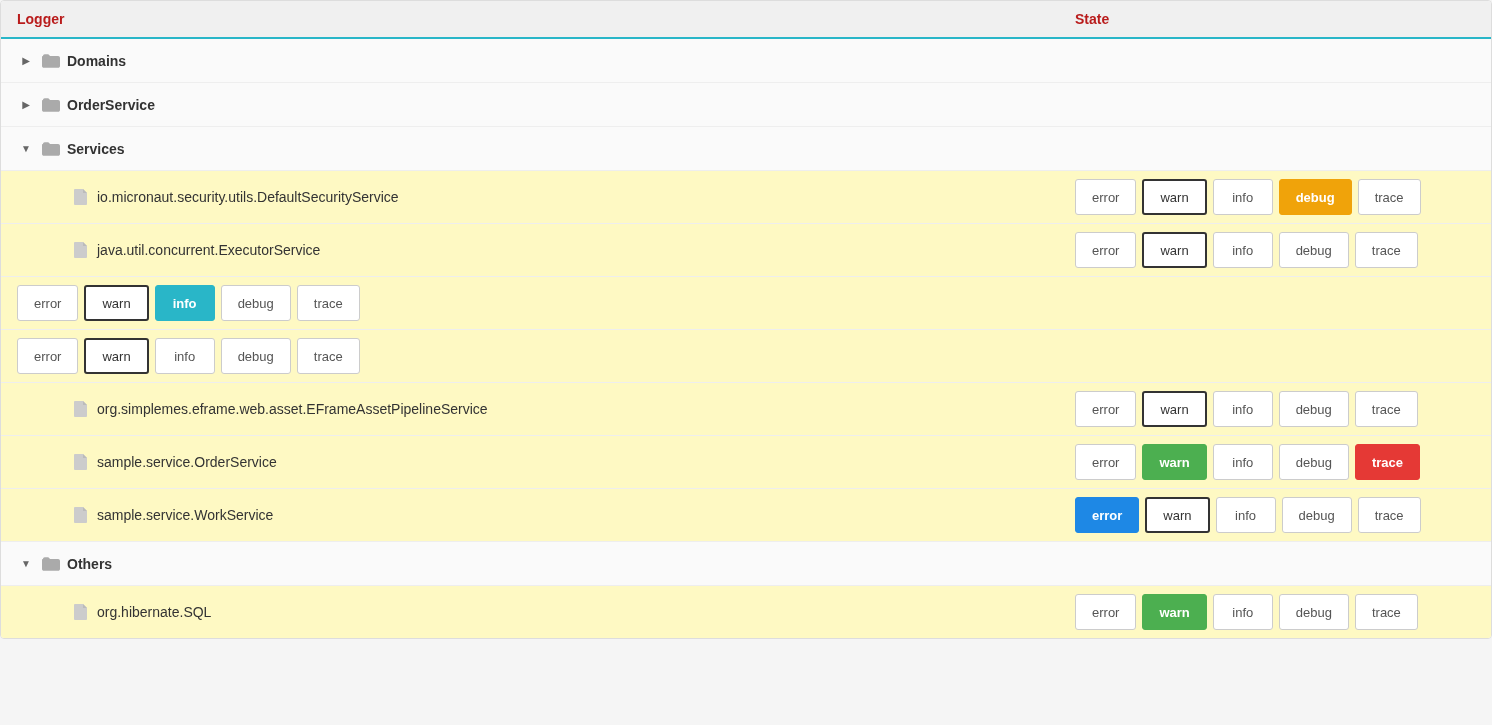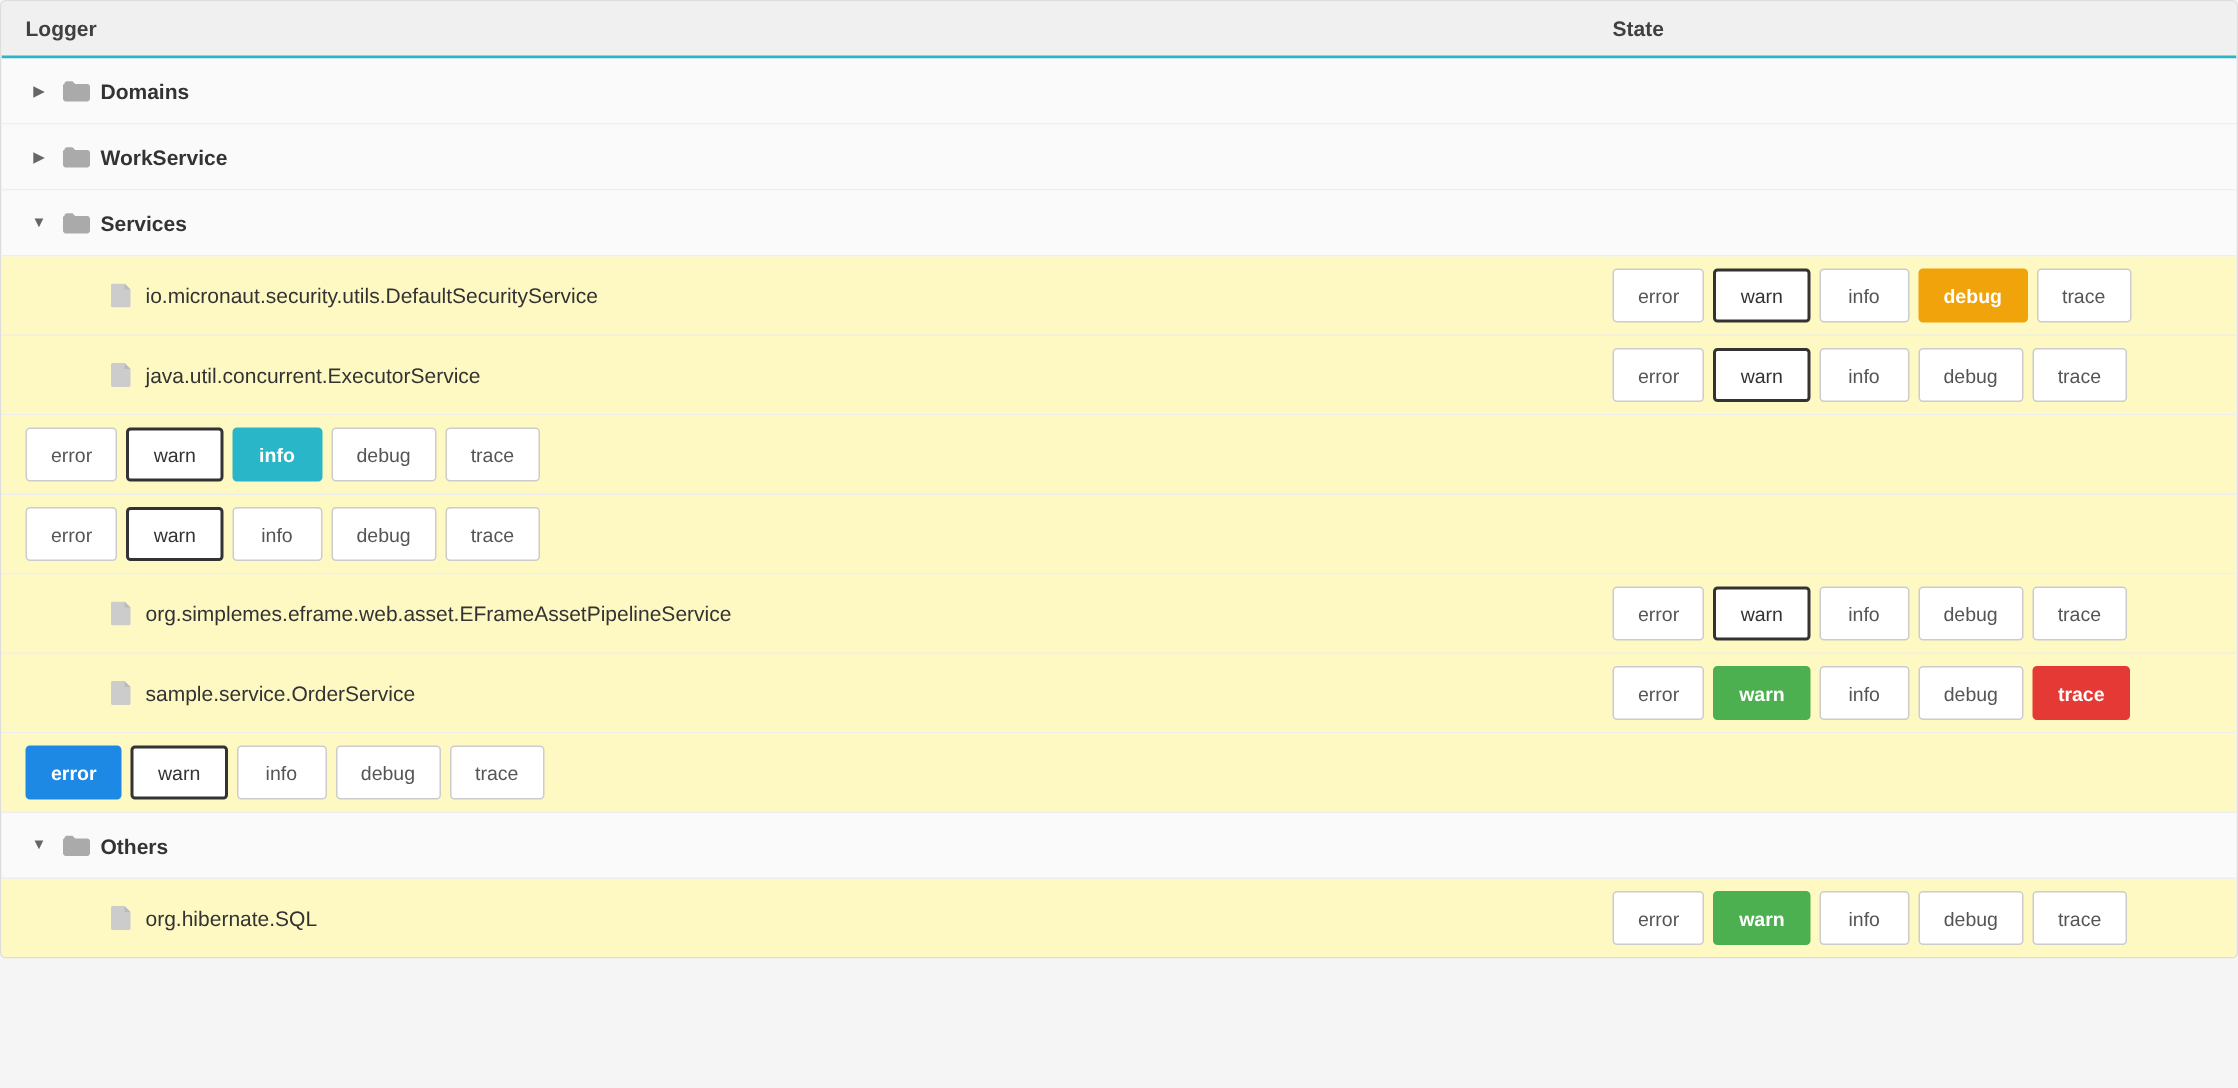--- a/index.html
+++ b/index.html
@@ -23,7 +23,7 @@
       border-bottom: 2px solid #29b6c8;
       font-weight: 600;
       font-size: 14px;
-      color: #404040;
+      color: #b91c1c;
     }
     .header-logger {
       flex: 1;

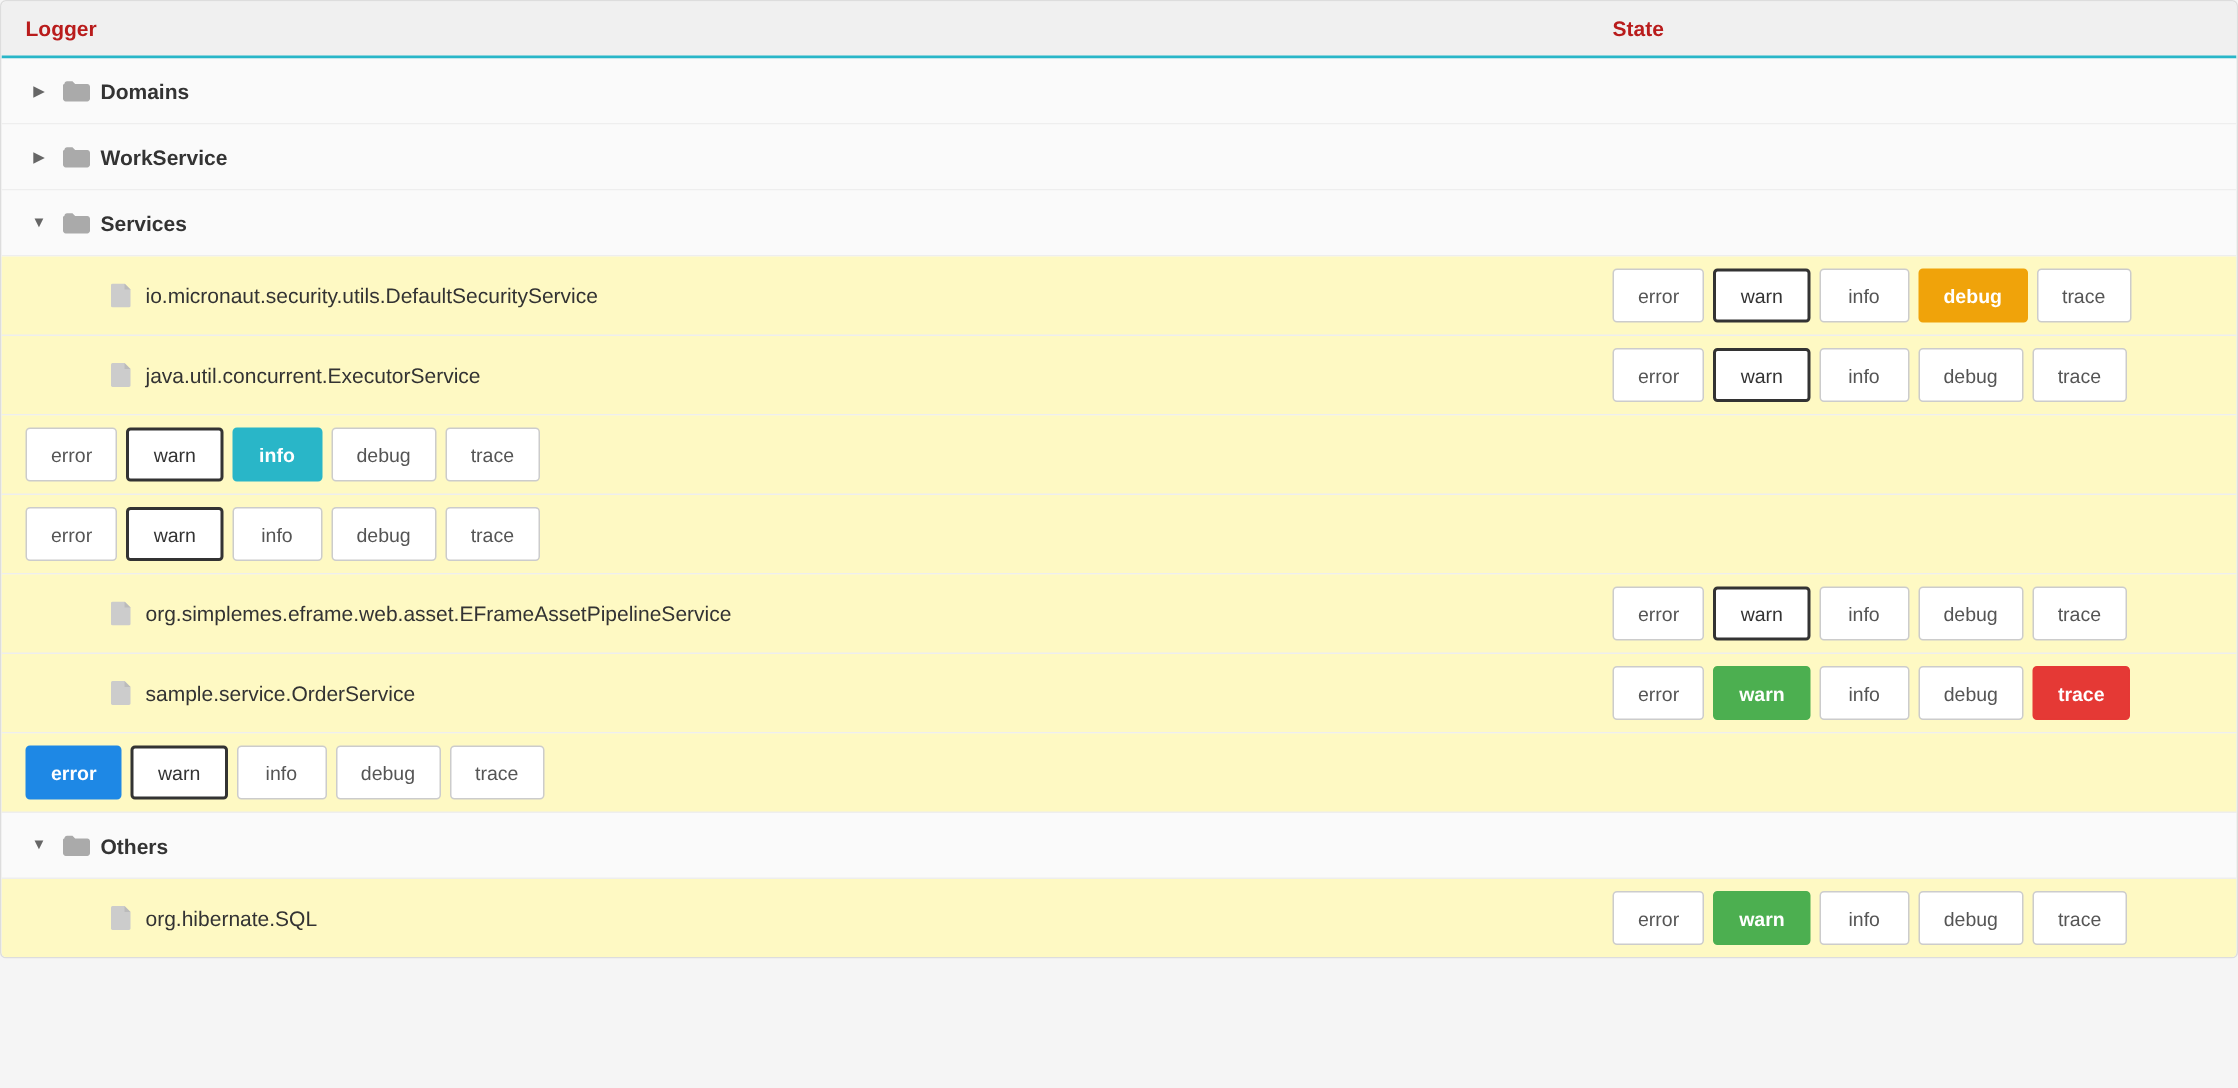--- a/index.html
+++ b/index.html
@@ -194,7 +194,7 @@
       <path d="M1 3 C1 2 2 1 3 1 L7 1 L9 3 L18 3 C19 3 20 4 20 5 L20 14 C20 15 19 16 18 16 L2 16 C1 16 0 15 0 14 L0 4 C0 3.5 0.5 3 1 3Z" fill="#aaa"></path>
     </svg>
           </div>
-          <span class="category-label">WorkService</span>
+          <span class="category-label">OrderService</span>
         </div>
       </div>
       <div class="tree-row category">

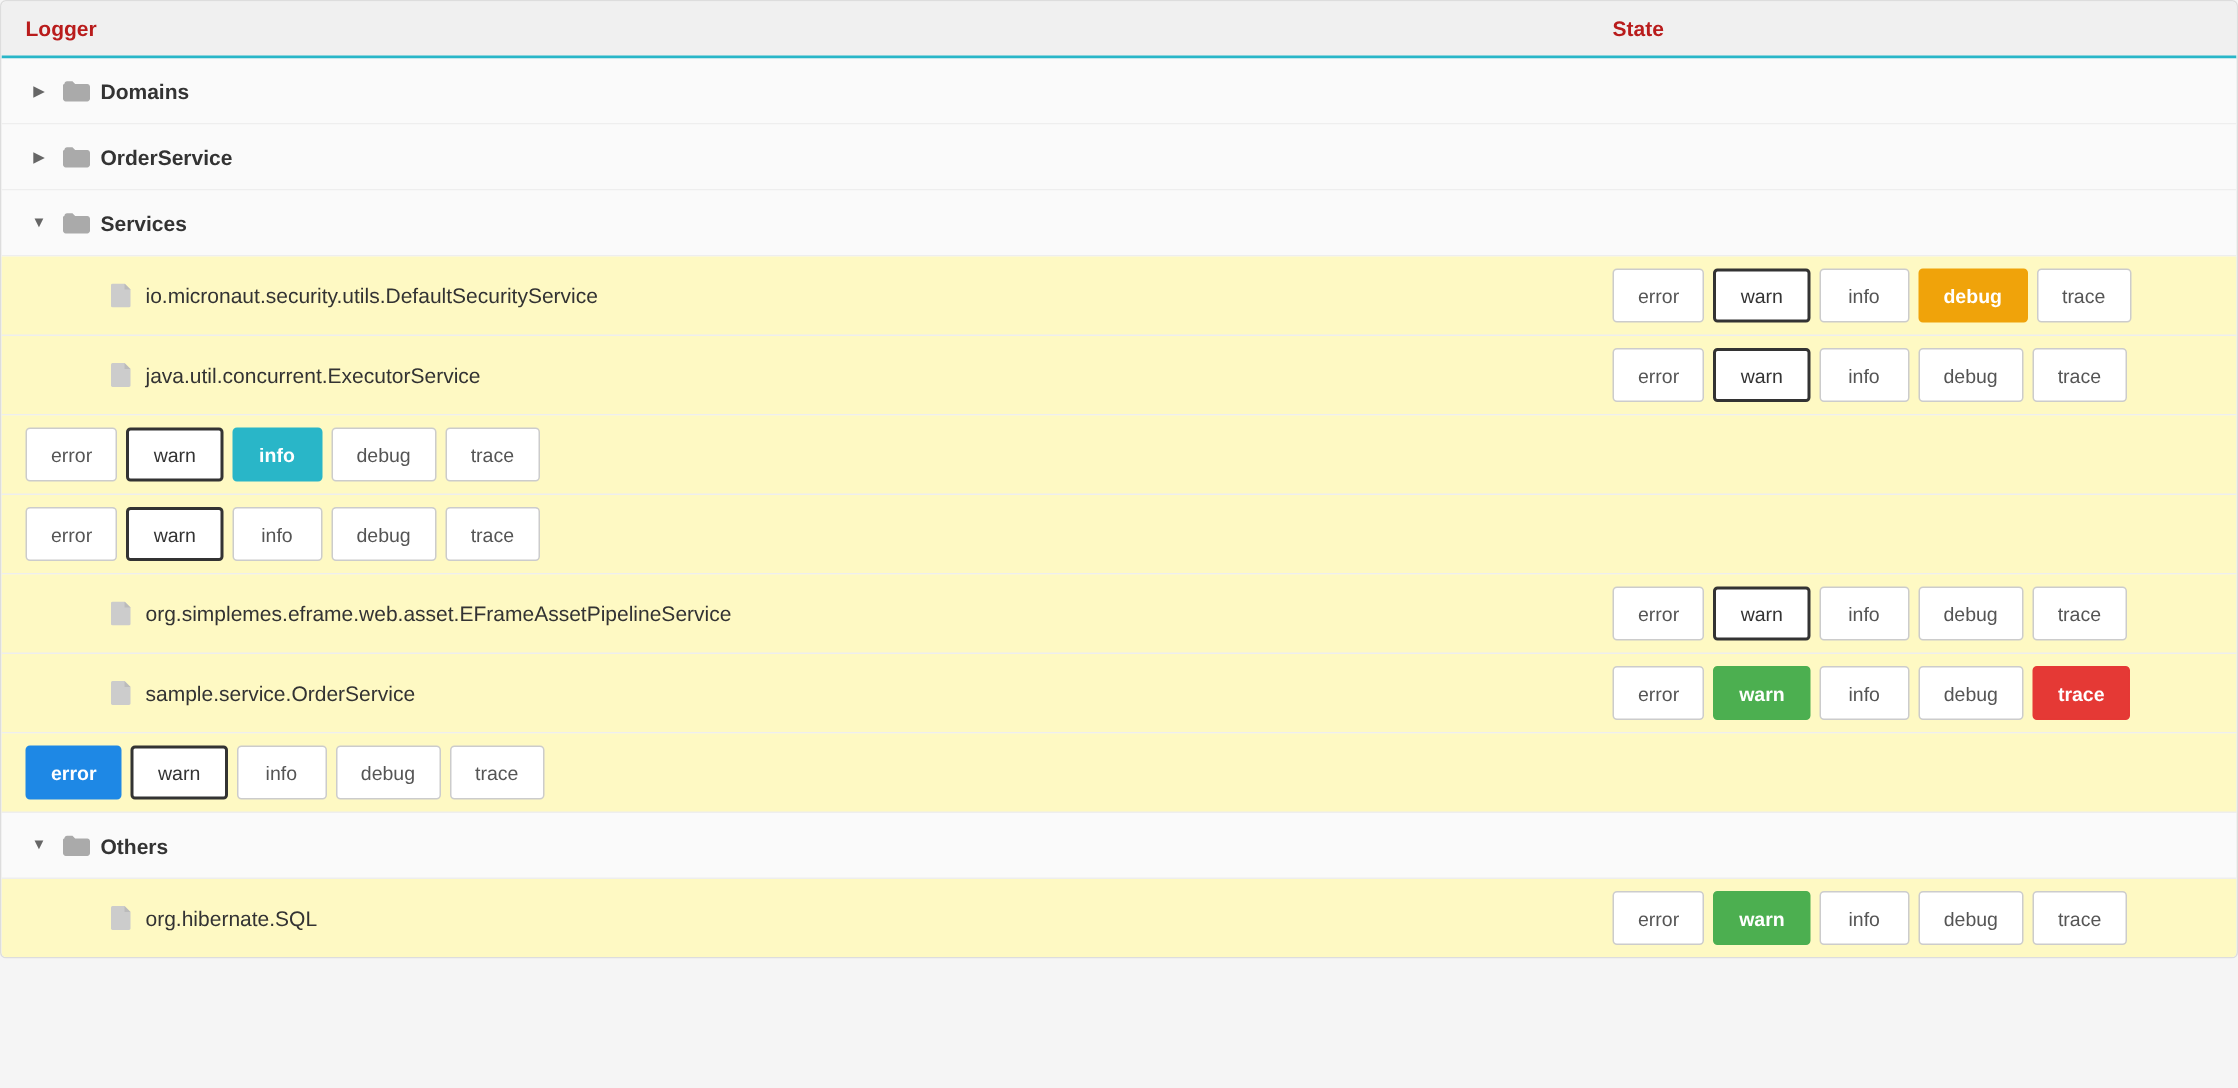--- a/index.html
+++ b/index.html
@@ -307,6 +307,17 @@
         </div>
       </div>
       <div class="tree-row leaf">
+        <div class="row-left">
+          <div class="leaf-indent"></div>
+          <div class="expand-spacer"></div>
+          <div class="file-icon">
+            <svg class="file-svg" viewBox="0 0 14 16" xmlns="http://www.w3.org/2000/svg">
+      <path d="M1 0 L9 0 L13 4 L13 15 C13 15.5 12.5 16 12 16 L1 16 C0.5 16 0 15.5 0 15 L0 1 C0 0.5 0.5 0 1 0Z" fill="#ccc"></path>
+      <path d="M9 0 L9 4 L13 4Z" fill="#bbb"></path>
+    </svg>
+          </div>
+          <span class="row-label">sample.service.WorkService</span>
+        </div>
         <div class="row-right">
           <button class="log-btn active-error-blue">error</button>
           <button class="log-btn warn-bordered">warn</button>

